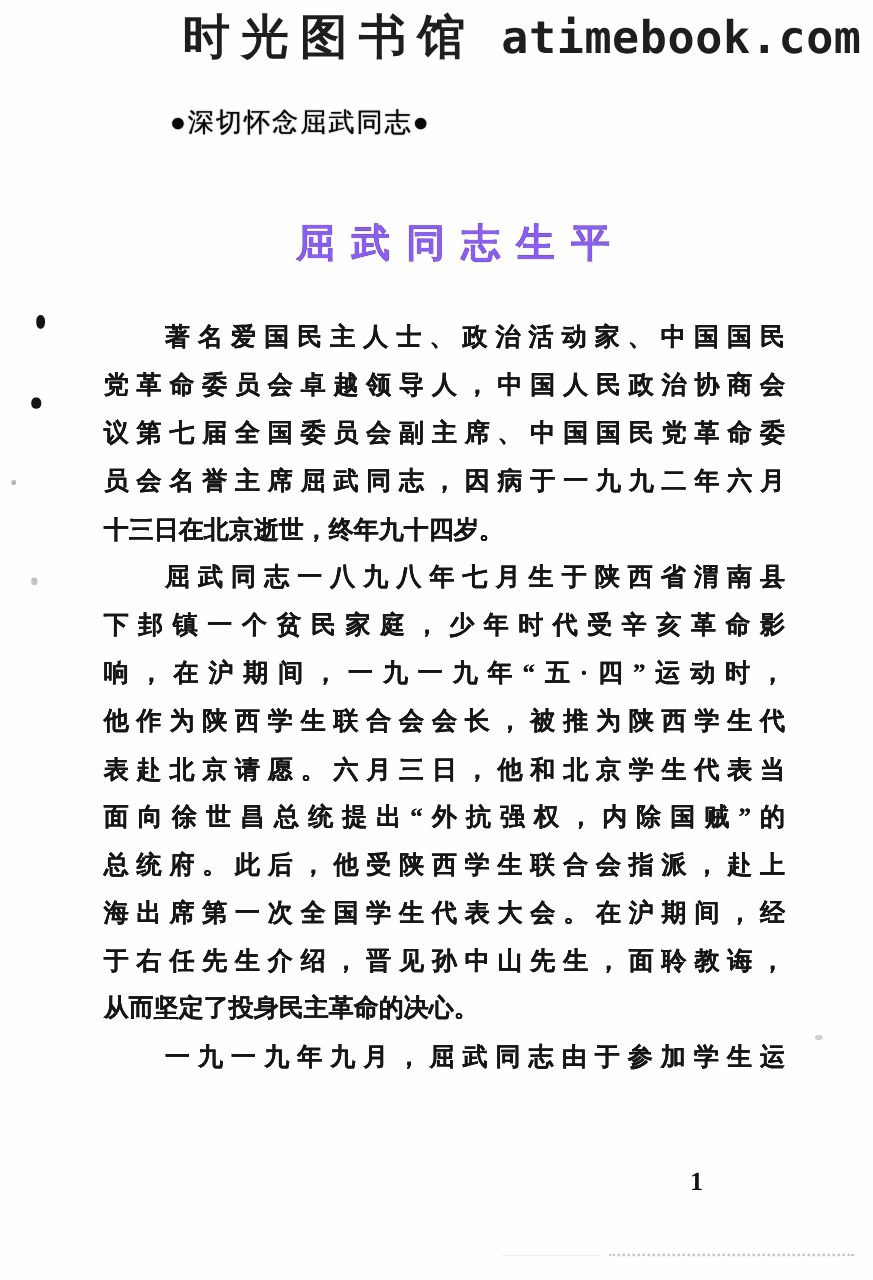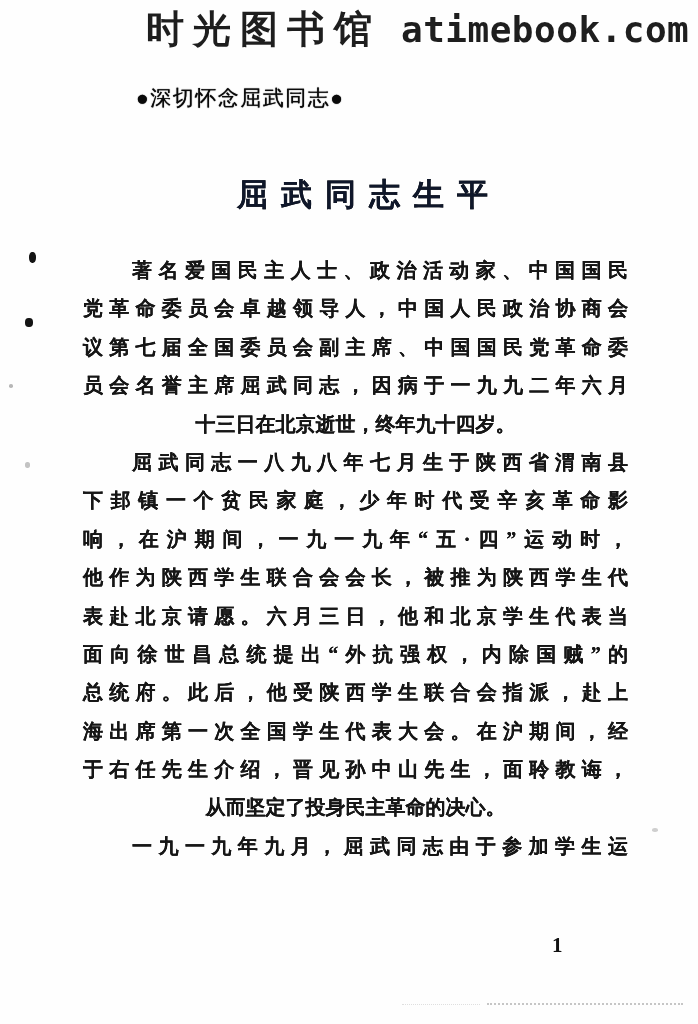--- a/index.html
+++ b/index.html
@@ -28,7 +28,7 @@
     position:absolute;top:174px;left:0;width:100%;
     box-sizing:border-box;padding-left:40px;
     text-align:center;
-    font-size:31px;font-weight:700;color:#0f172a;
+    font-size:31px;font-weight:700;color:#8b5cf6;
     letter-spacing:13px;text-shadow:0 0 .6px #000;
   }
   

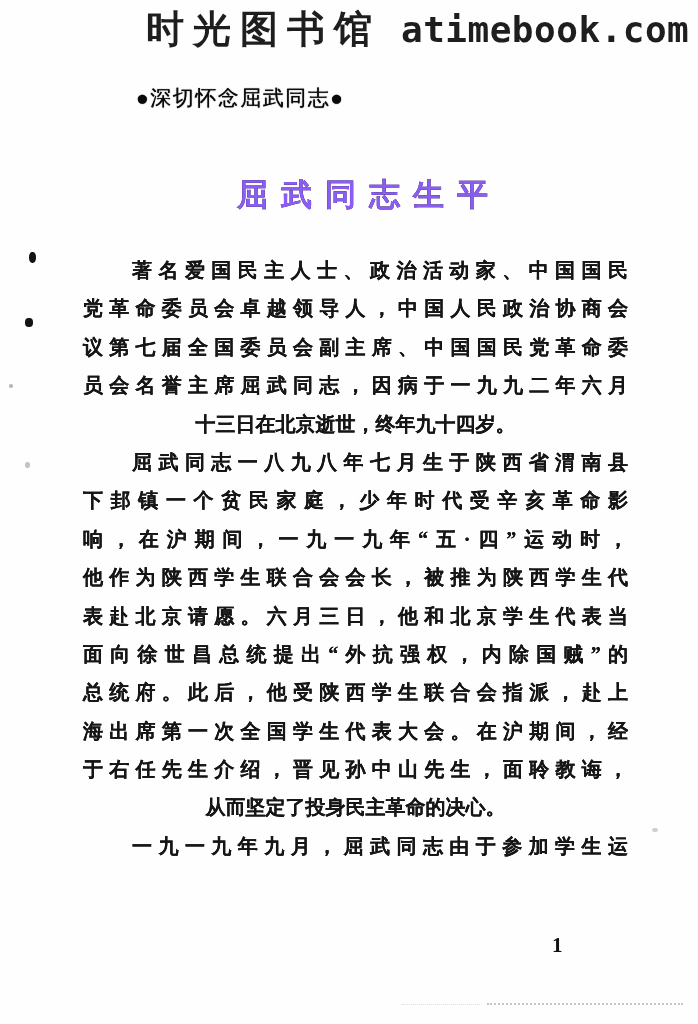--- a/index.html
+++ b/index.html
@@ -38,7 +38,7 @@
   }
   .line{
     line-height:38.4px;height:38.4px;overflow:visible;
-    text-align:center;text-shadow:0 0 .5px #000;
+    text-align:left;text-shadow:0 0 .5px #000;
   }
   .line.just{text-align:justify;text-align-last:justify;}
   .line.ind{padding-left:49px;}

